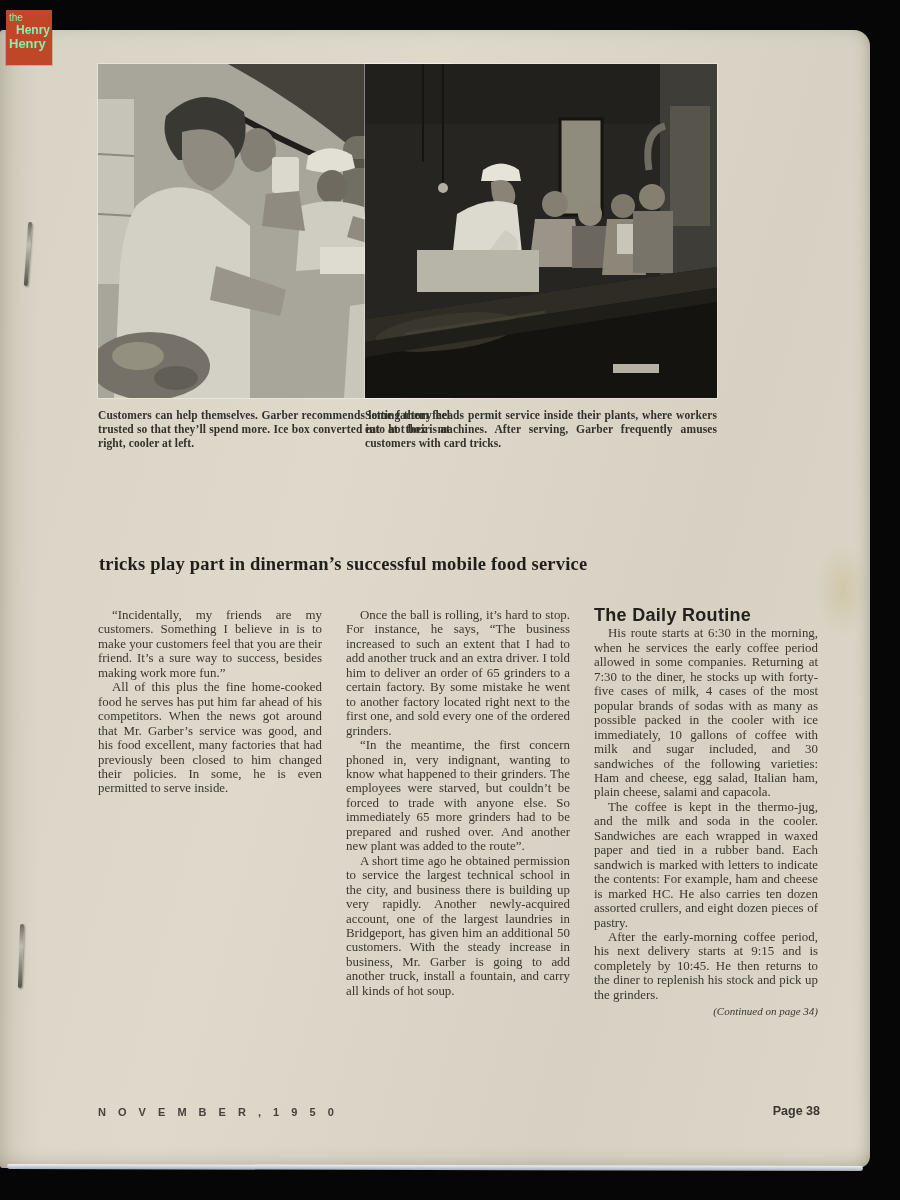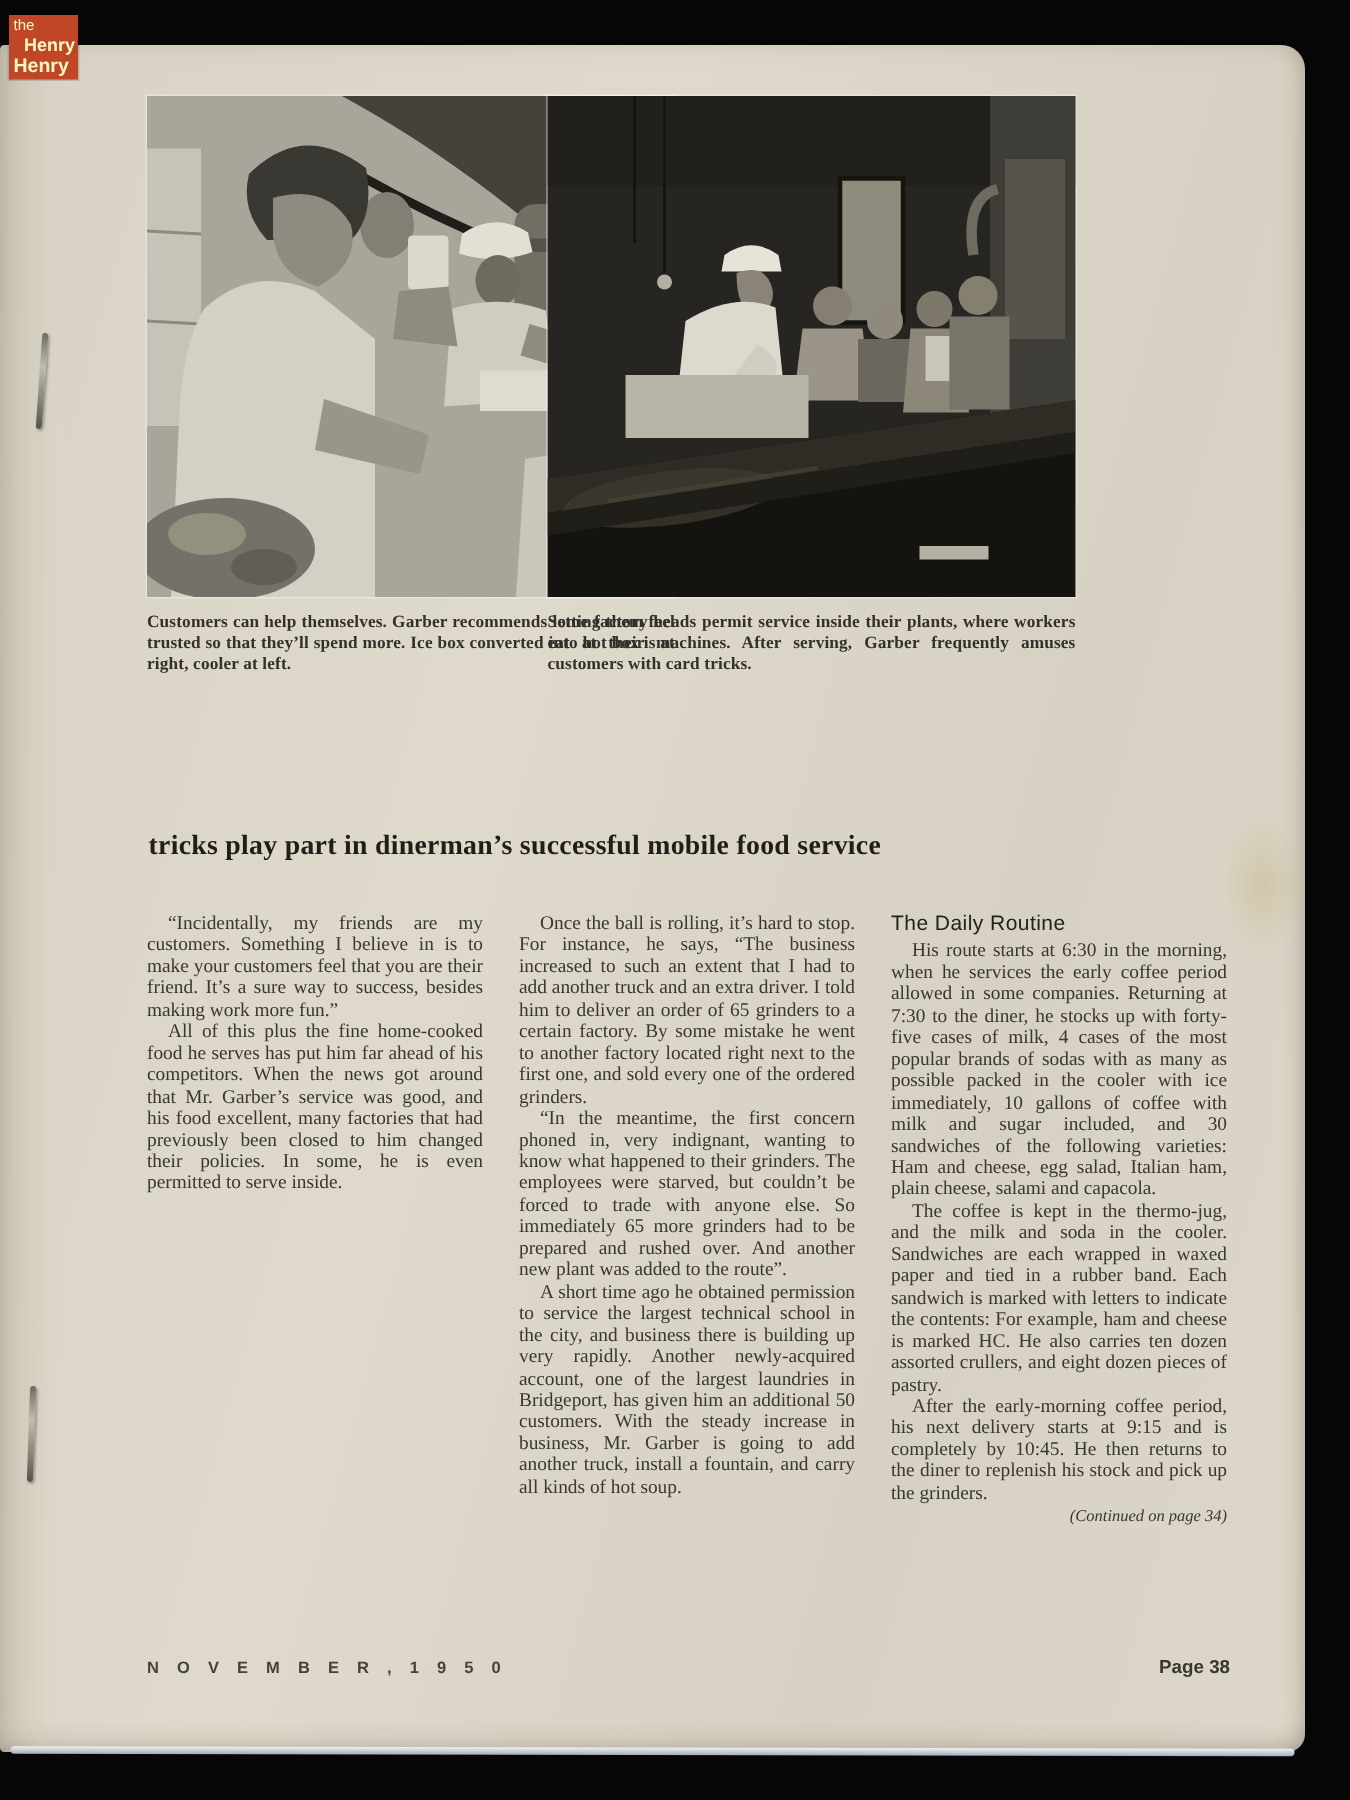--- a/index.html
+++ b/index.html
@@ -17,7 +17,7 @@
   .page-edge{position:absolute;left:7px;top:1165px;width:856px;height:5px;
          background:linear-gradient(#eef1f6,#a6adb9);border-radius:3px;transform:rotate(.12deg);}
   .logo{position:absolute;left:6px;top:10px;width:46px;height:40px;background:#bf4626;
-        color:#fef9c3;font-family:"Liberation Sans",sans-serif;line-height:1;padding:3px 0 0 0;
+        color:#86efac;font-family:"Liberation Sans",sans-serif;line-height:1;padding:3px 0 12px 0;
         box-shadow:0 0 0 1px rgba(0,0,0,.15);}
   .logo .l-the{display:block;font-size:10px;margin:0 0 0 3px;font-weight:400;}
   .logo .l-henry{display:block;font-size:12px;font-weight:700;margin:1px 0 0 10px;}

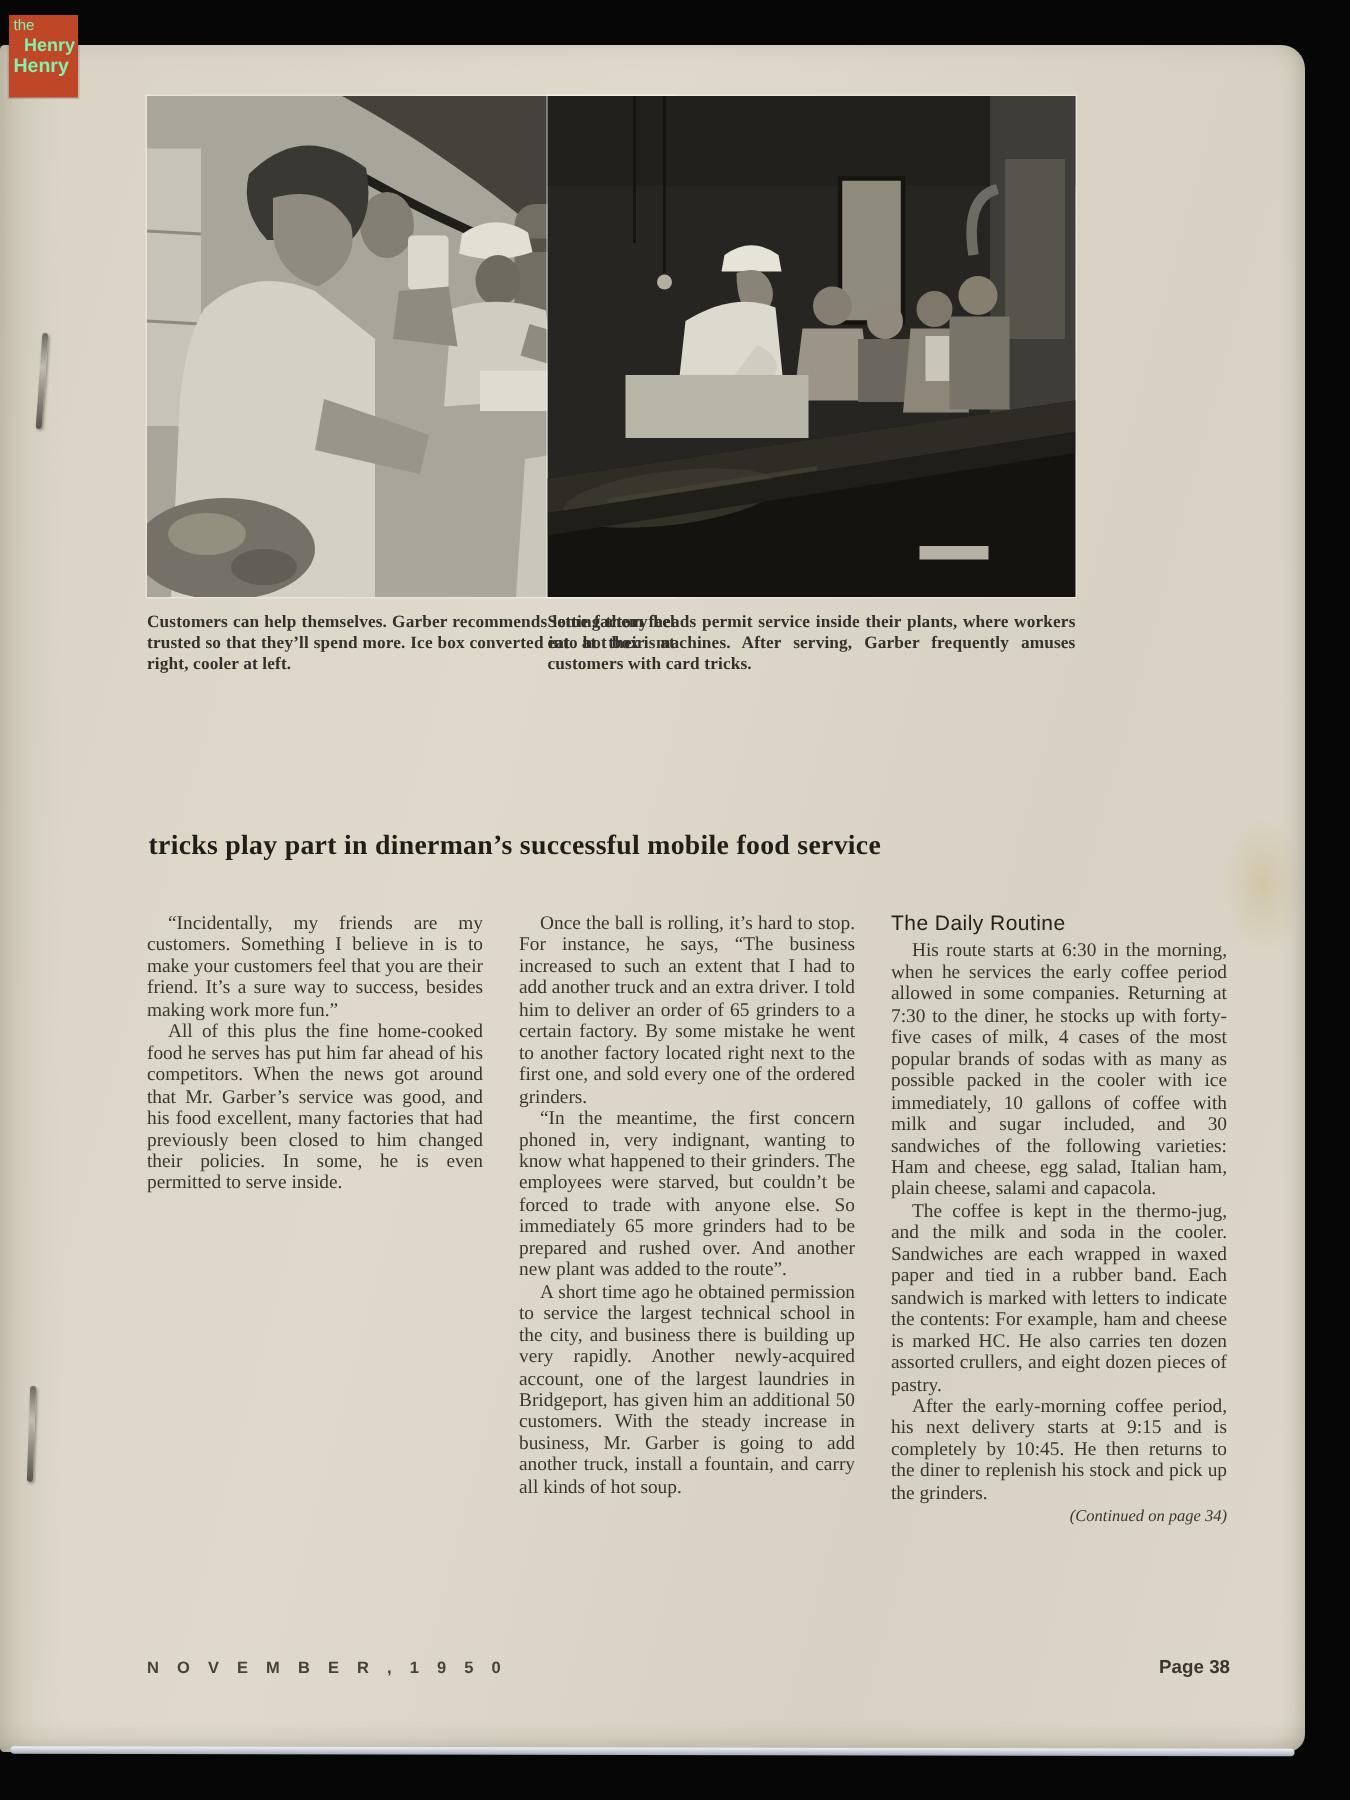--- a/index.html
+++ b/index.html
@@ -49,8 +49,8 @@
         line-height:14.45px;text-align:justify;color:#3a372e;}
   .col p{margin:0;}
   .col p.indent{text-indent:14px;}
-  .section-heading{font-family:"Liberation Sans",sans-serif;font-weight:400;
-        font-size:14px;margin:0 0 4px 0;color:#23211b;letter-spacing:.3px;}
+  .section-heading{font-family:"Liberation Sans",sans-serif;font-weight:700;
+        font-size:18px;margin:0 0 4px 0;color:#23211b;letter-spacing:.3px;}
   .continued{text-align:right;font-style:italic;margin-top:2px !important;font-size:11px;}
   .footer-issue{position:absolute;left:98px;top:1076px;
         font-family:"Liberation Sans",sans-serif;font-weight:700;font-size:11px;

